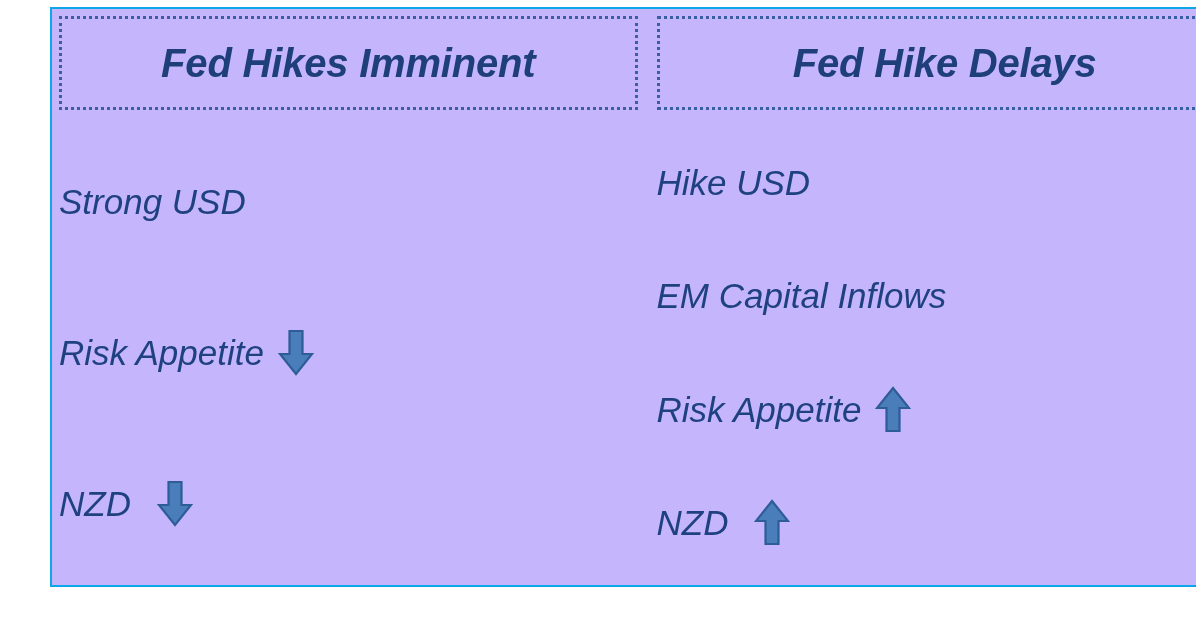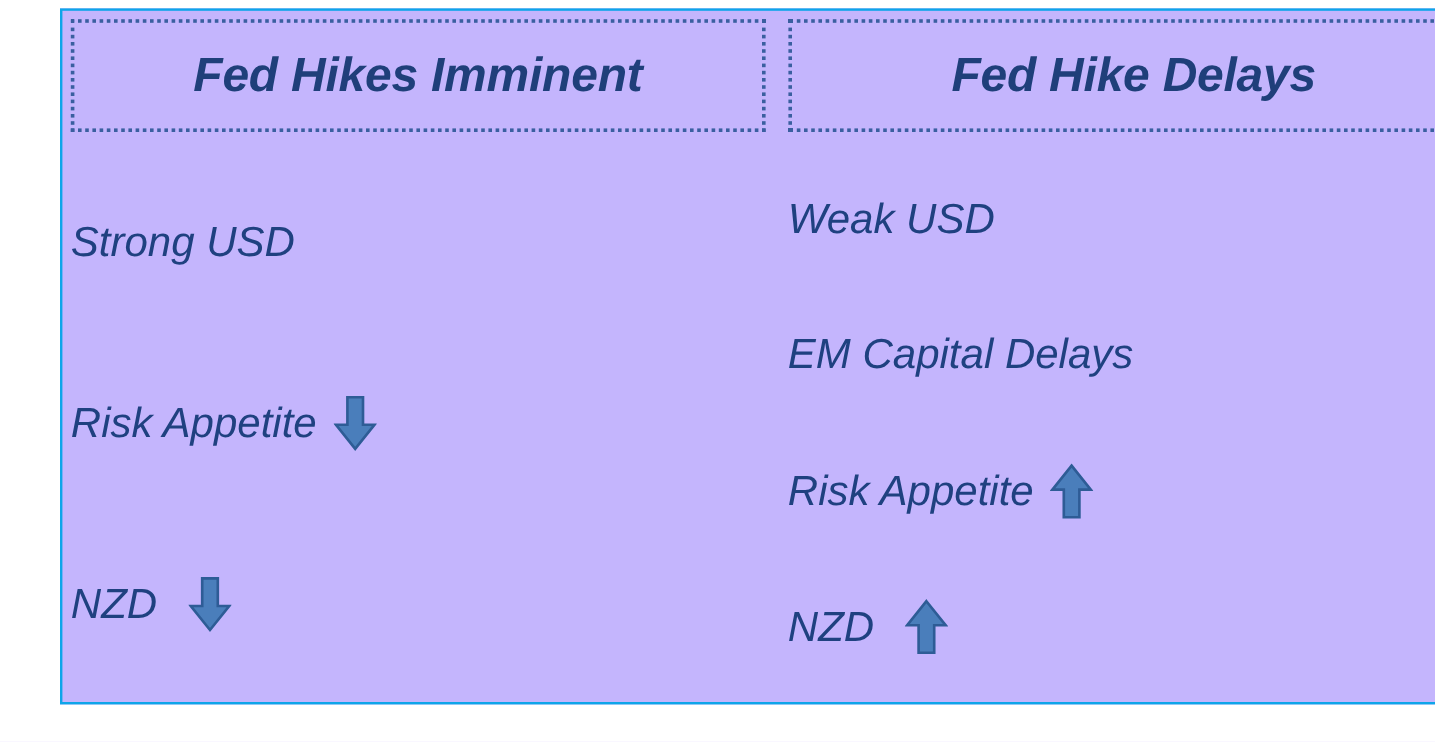--- a/index.html
+++ b/index.html
@@ -167,7 +167,7 @@
         <div class="rows">
 
           <div class="row">
-            <span class="row-label">Weak USD</span>
+            <span class="row-label">Hike USD</span>
           </div>
 
 

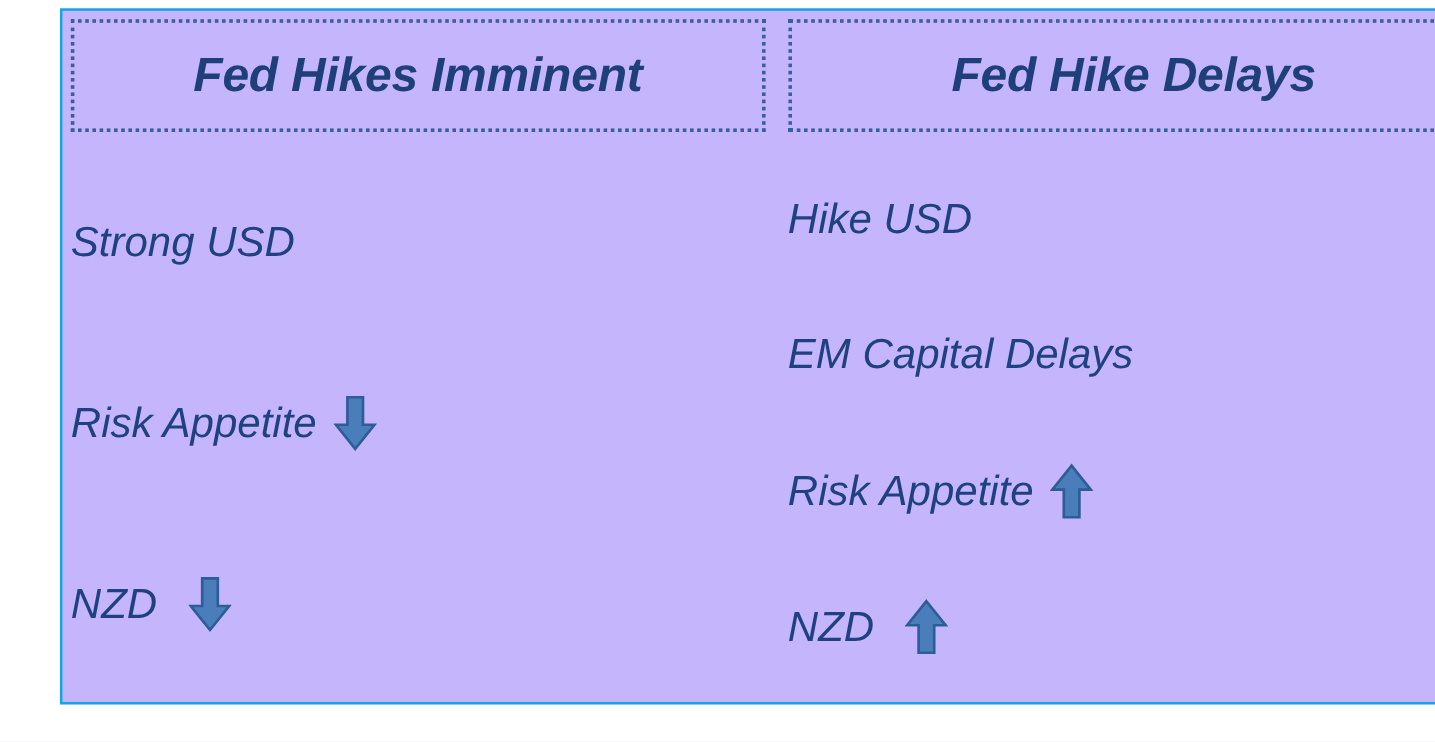--- a/index.html
+++ b/index.html
@@ -172,7 +172,7 @@
 
 
           <div class="row">
-            <span class="row-label">EM Capital Delays</span>
+            <span class="row-label">EM Capital Inflows</span>
           </div>
 
           <div class="row">

